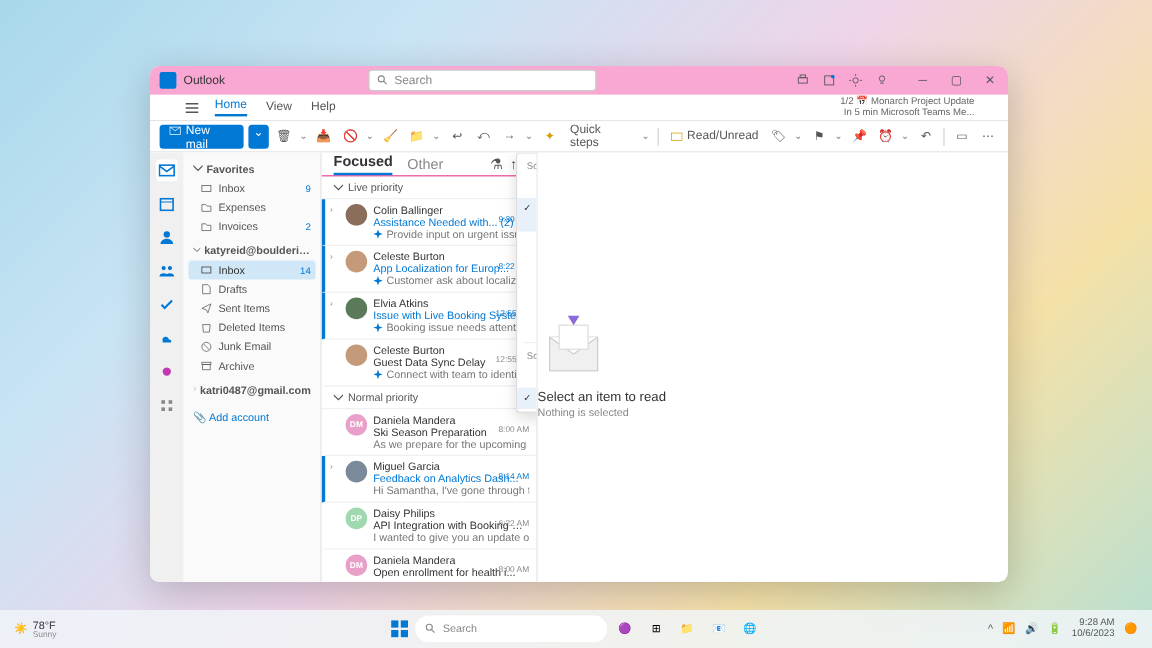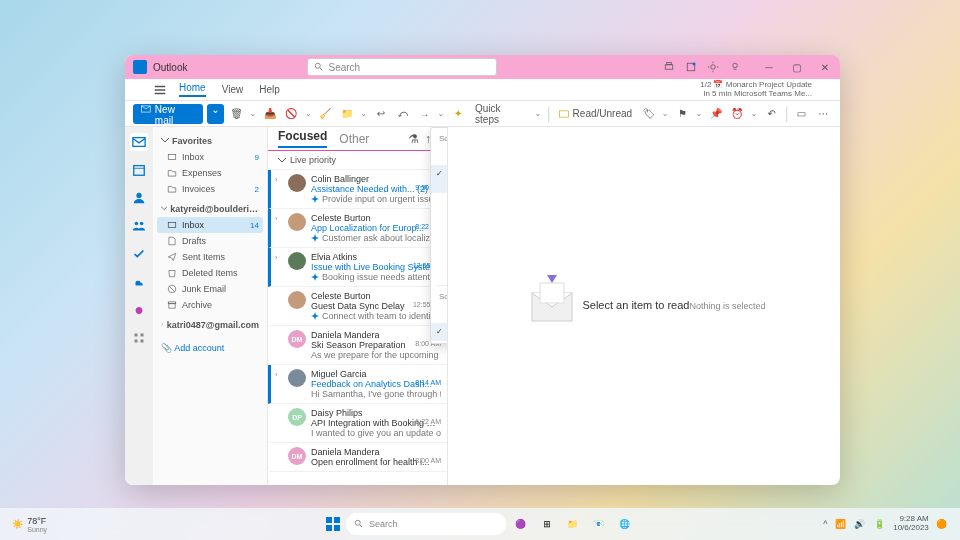--- a/index.html
+++ b/index.html
@@ -382,6 +382,12 @@
             <div class="msg-time ">12:55PM</div>
           </div>
         </div>
+      <div class="group">
+          <svg viewBox="0 0 8 8">
+            <path d="M0 2l4 4 4-4" fill="none" stroke="#555"></path>
+          </svg>
+          <span>Normal priority</span>
+        </div>
       <div id="normal-msgs">
           <div class="msg ">
             <div class="msg-chev"></div>

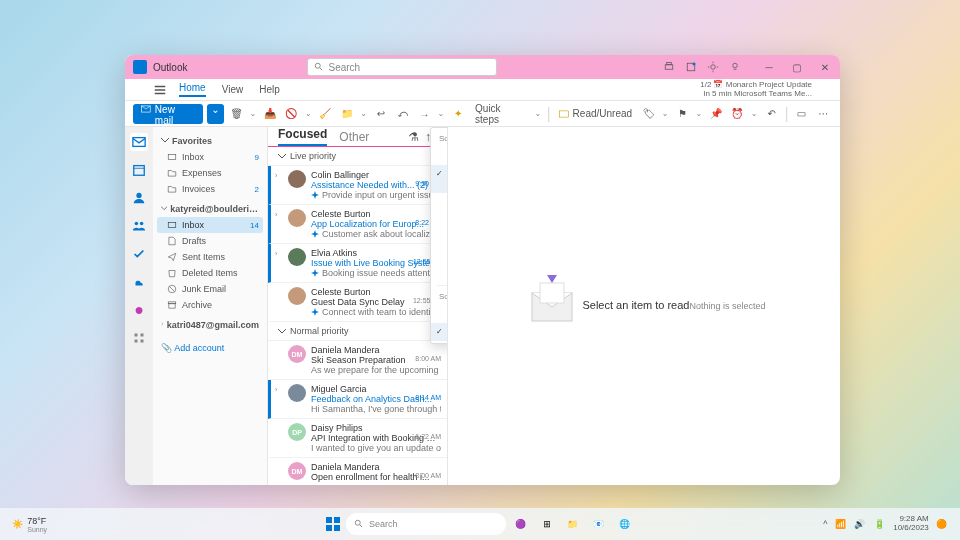--- a/index.html
+++ b/index.html
@@ -56,7 +56,7 @@
 .msg-time.blue{color:#0078d4}
 .sparkle{width:8px;height:8px;color:#0078d4;flex-shrink:0}
 .copilot-badge{position:absolute;right:6px;top:2px;width:10px;height:10px;border:1px solid #ccc;border-radius:50%}
-.reading{flex:1;display:flex;flex-direction:row;align-items:center;justify-content:center;color:#666}
+.reading{flex:1;display:flex;flex-direction:column;align-items:flex-start;justify-content:center;color:#666}
 .envelope{width:60px;height:50px;margin-bottom:12px;position:relative}
 .reading-title{font-size:11px;color:#333;margin-bottom:2px}
 .reading-sub{font-size:9px;color:#888}

